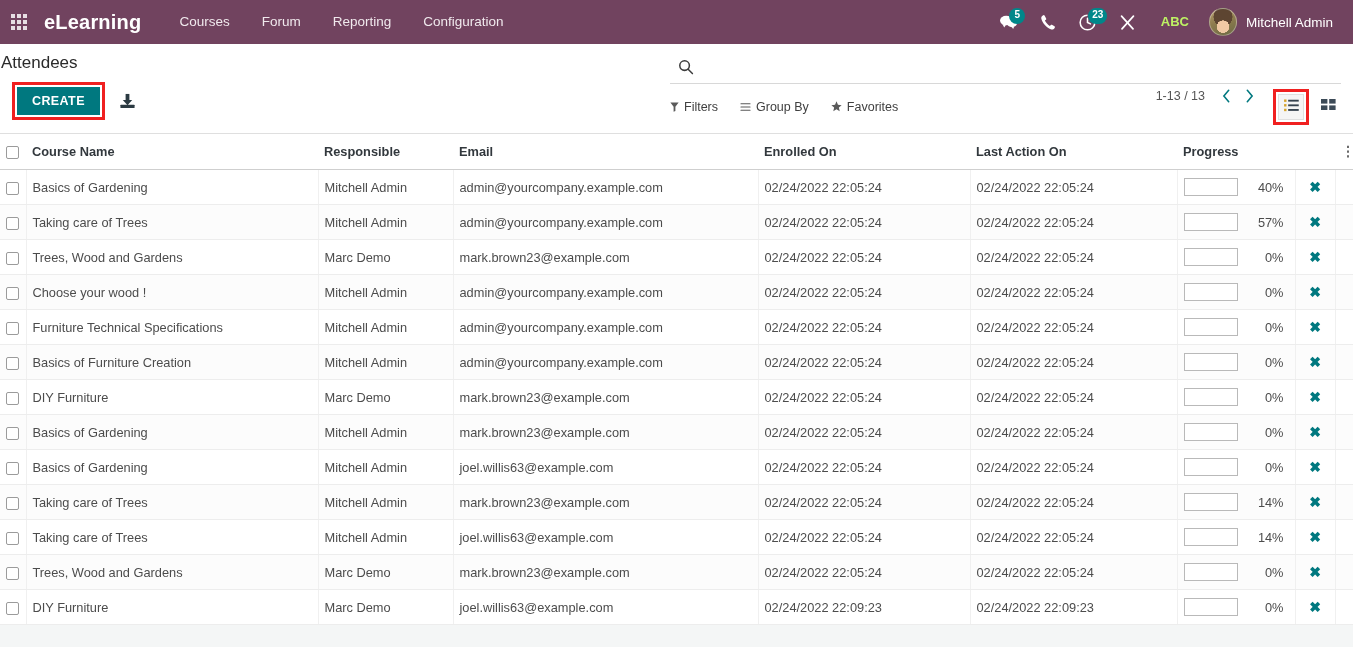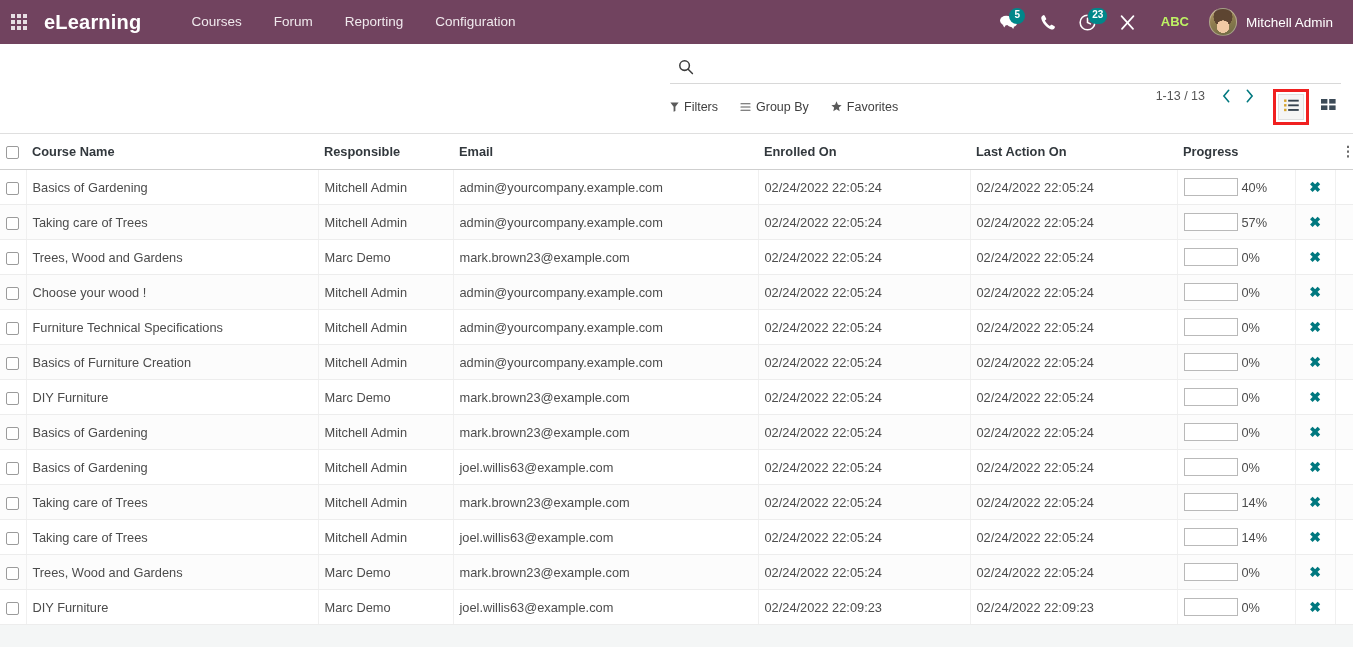--- a/index.html
+++ b/index.html
@@ -39,7 +39,7 @@
     font-weight: bold;
     color: #ffffff;
     margin-left: 12px;
-    margin-right: 34px;
+    margin-right: 22px;
     letter-spacing: .2px;
     white-space: nowrap;
   }

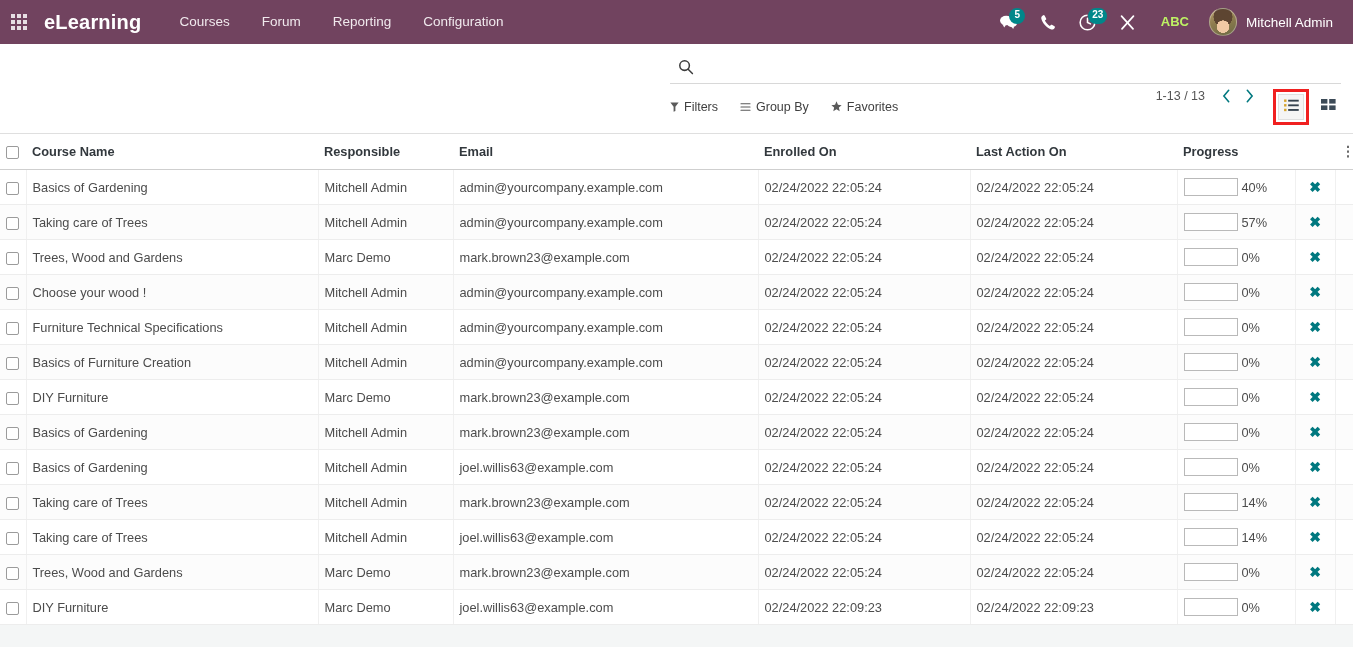--- a/index.html
+++ b/index.html
@@ -404,6 +404,21 @@
 
 <div class="control-panel">
 
+  <div class="cp-left">
+    <div class="breadcrumb">Attendees</div>
+    <div class="btn-row">
+      <span class="highlight-box">
+        <button class="btn-create">CREATE</button>
+      </span>
+      <span class="export-icon">
+        <svg width="17" height="17" viewBox="0 0 18 18" fill="#2b3a42">
+          <rect x="7" y="1" width="4" height="7"></rect>
+          <path d="M4 7.5 L14 7.5 L9 13 Z"></path>
+          <rect x="1.5" y="12.5" width="15" height="3.5" rx="0.6"></rect>
+        </svg>
+      </span>
+    </div>
+  </div>
 
   <div class="cp-right">
     <div class="searchbar">

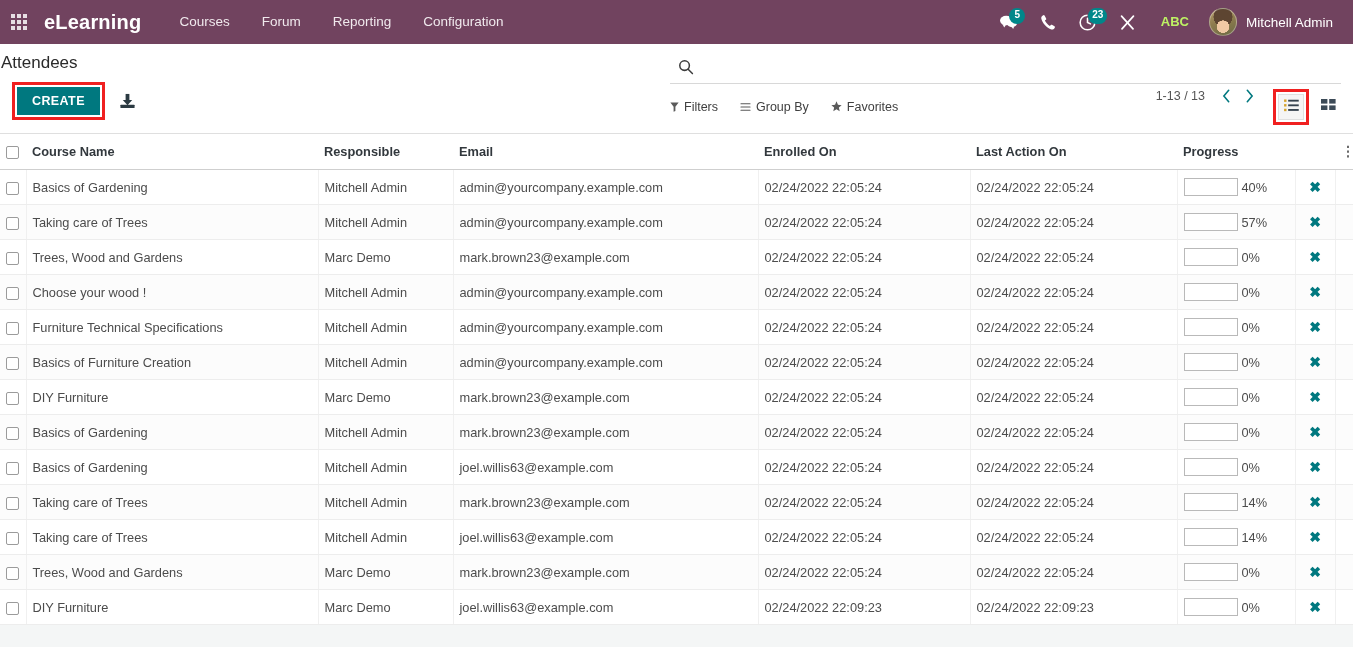--- a/index.html
+++ b/index.html
@@ -312,6 +312,7 @@
     font-size: 12.8px;
     color: #4c4c4c;
     width: 42px;
+    text-align: right;
     flex: none;
     margin-left: 4px;
   }

